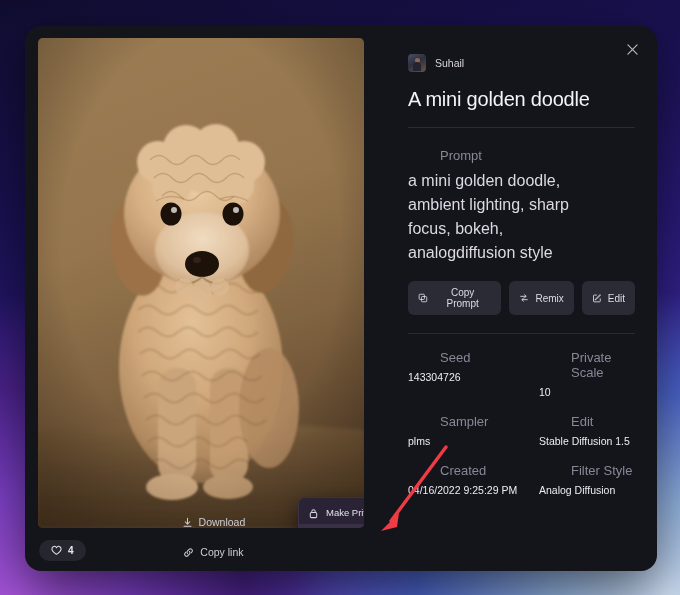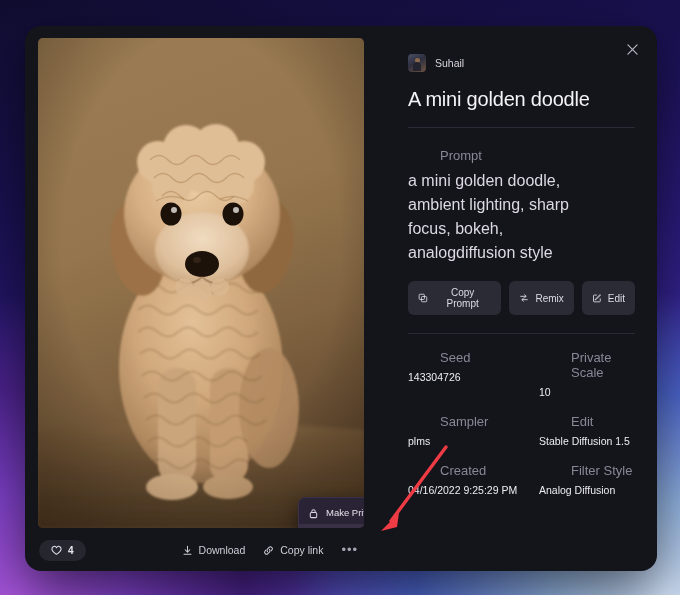--- a/index.html
+++ b/index.html
@@ -114,6 +114,7 @@
     align-items: center;
     gap: 18px;
     margin-left: 96px;
+    flex-direction: column;
   }
   .bar-action {
     display: flex;

